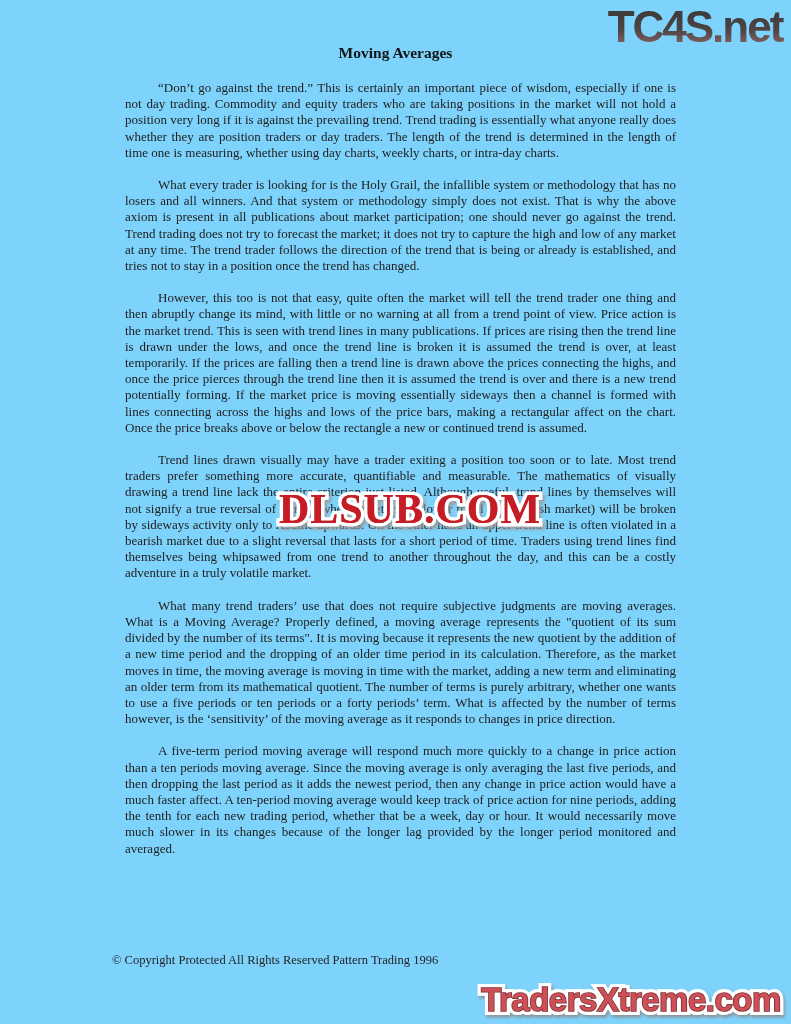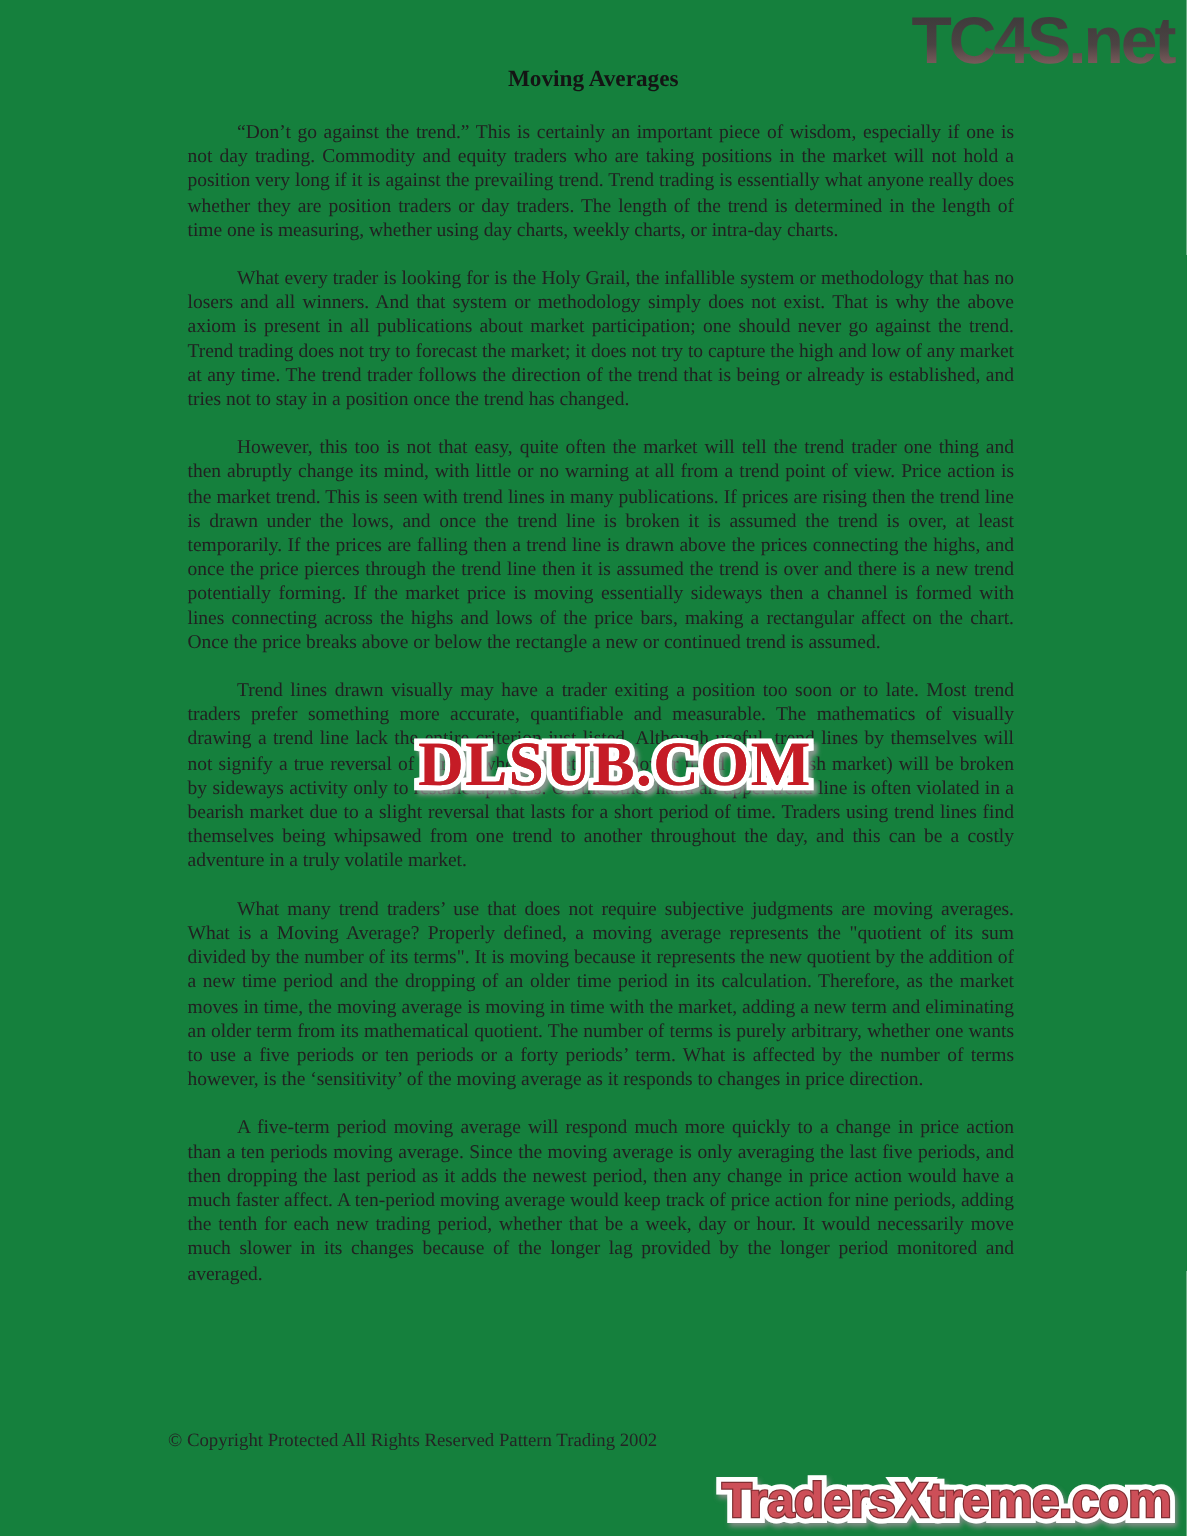--- a/index.html
+++ b/index.html
@@ -15,7 +15,7 @@
     inset: 0;
     width: 791px;
     height: 1024px;
-    background: #15803d;
+    background: #7dd3fc;
     font-family: "Liberation Serif", serif;
     color: #1e1e1e;
   }

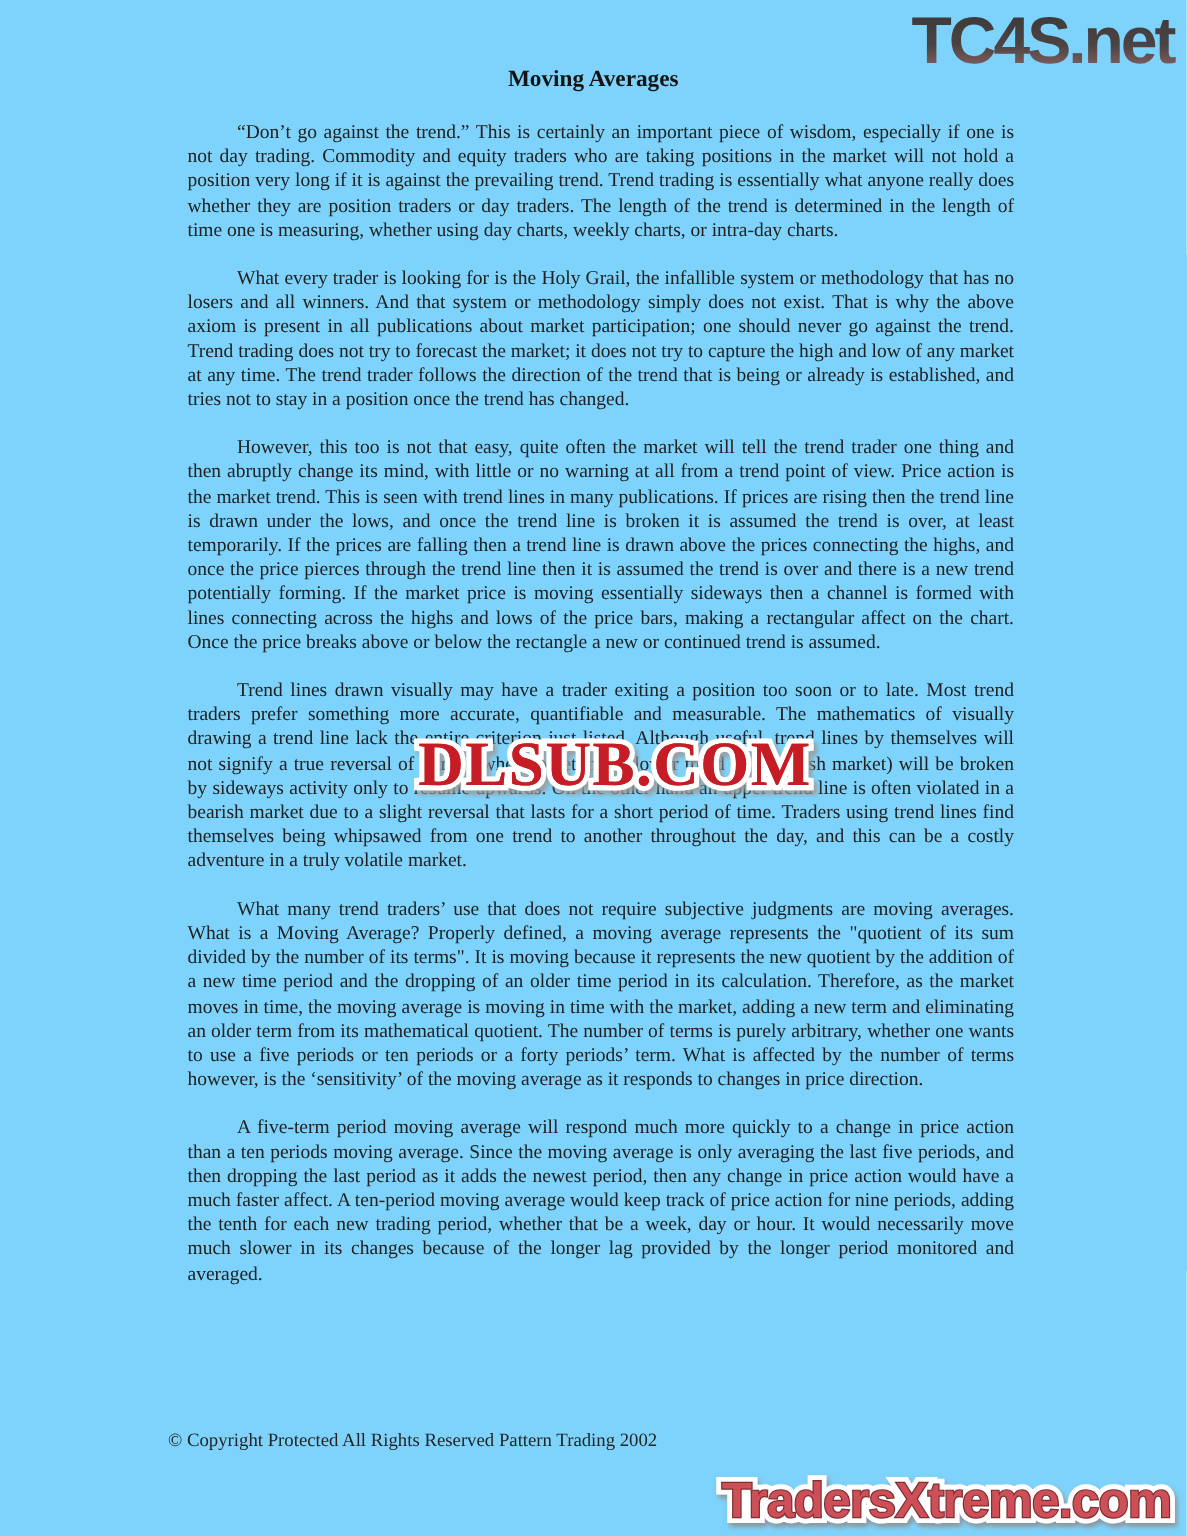--- a/index.html
+++ b/index.html
@@ -118,7 +118,7 @@
     </svg>
   </div>
 
-  <div class="copyright">© Copyright Protected All Rights Reserved Pattern Trading 2002</div>
+  <div class="copyright">© Copyright Protected All Rights Reserved Pattern Trading 1996</div>
 
   <div class="tx-logo">
     <svg width="318" height="46" viewBox="0 0 318 46" xmlns="http://www.w3.org/2000/svg">

